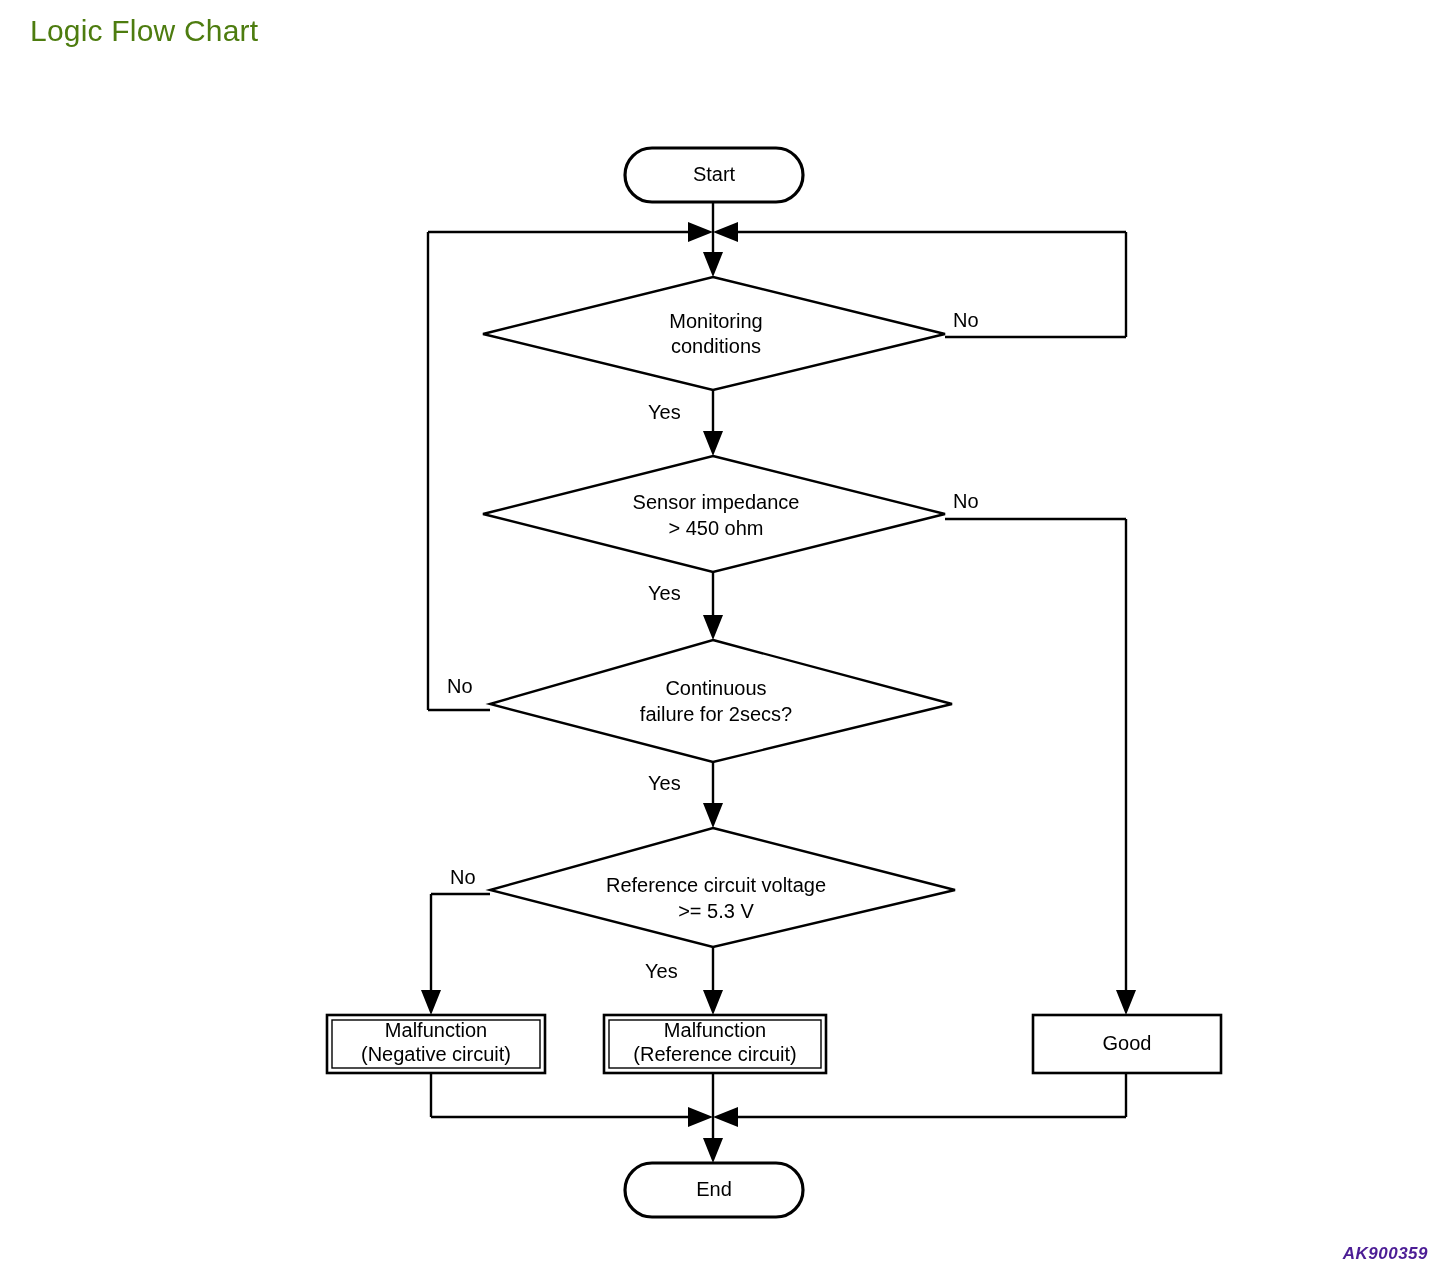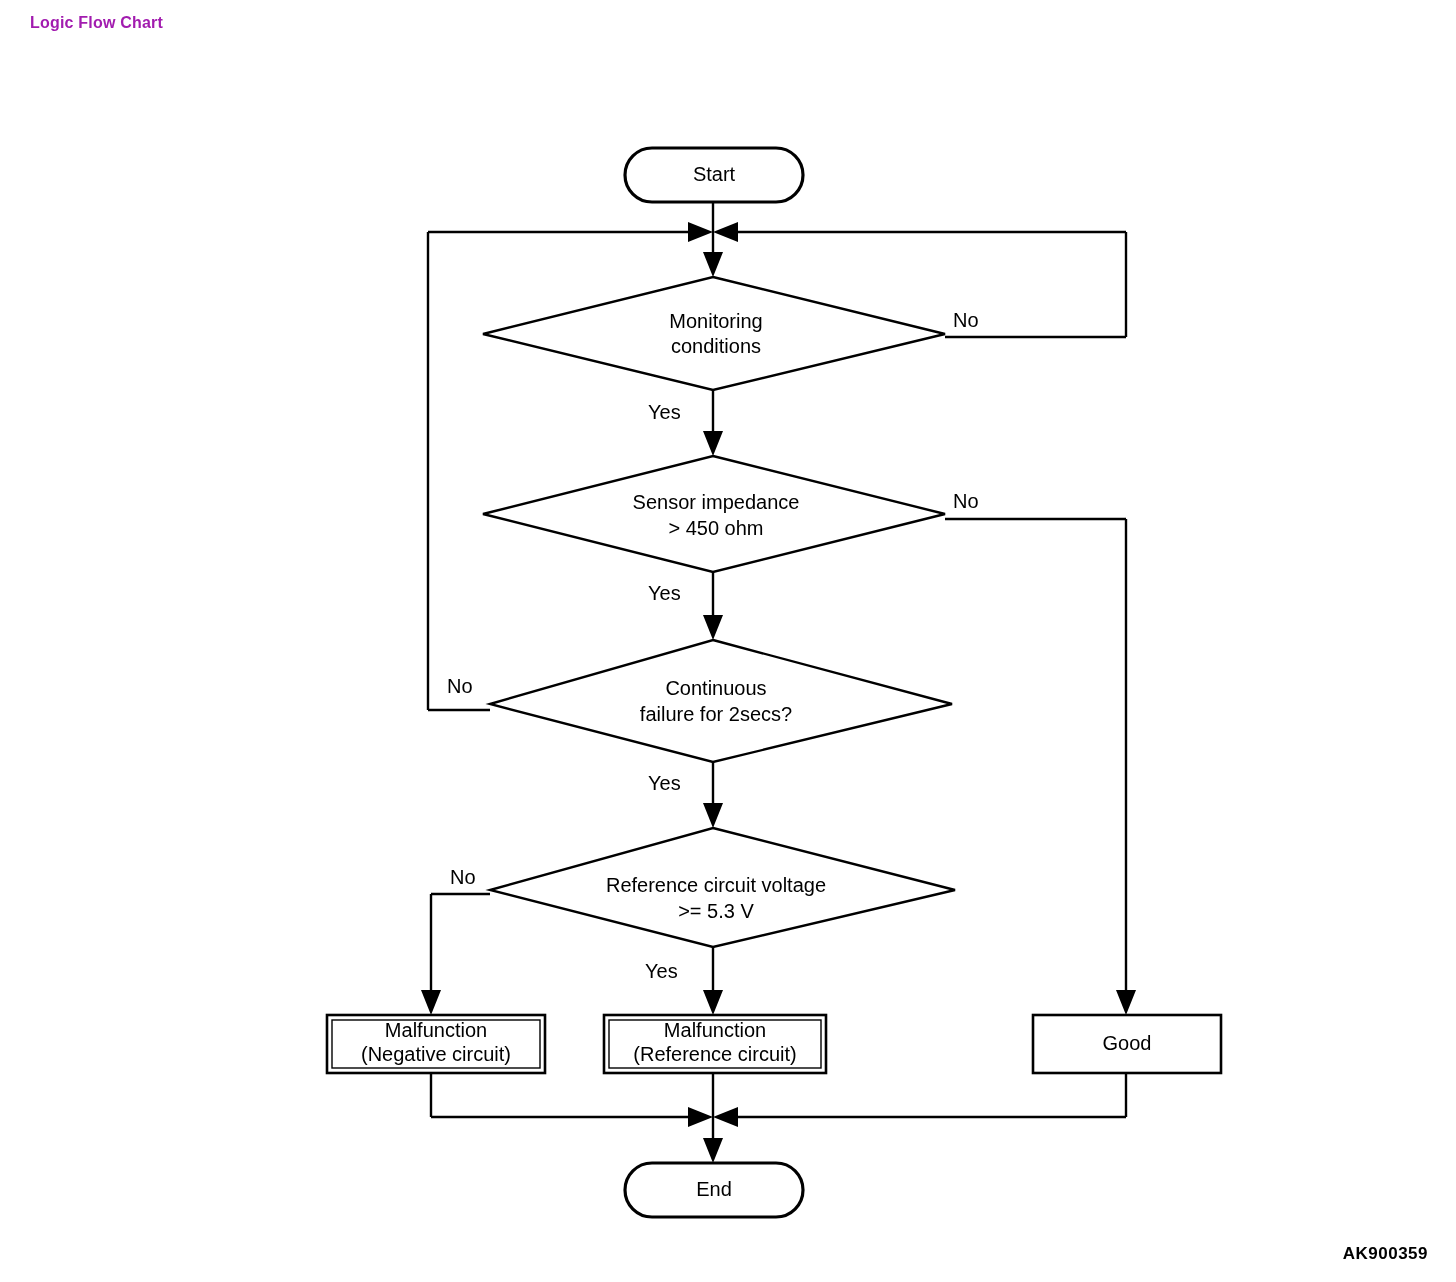--- a/index.html
+++ b/index.html
@@ -18,9 +18,9 @@
     position: absolute;
     left: 30px;
     top: 14px;
-    font-size: 16px;
-    font-weight: bold;
-    color: #a21caf;
+    font-size: 30px;
+    font-weight: normal;
+    color: #4d7c0f;
     letter-spacing: 0.2px;
     white-space: nowrap;
   }

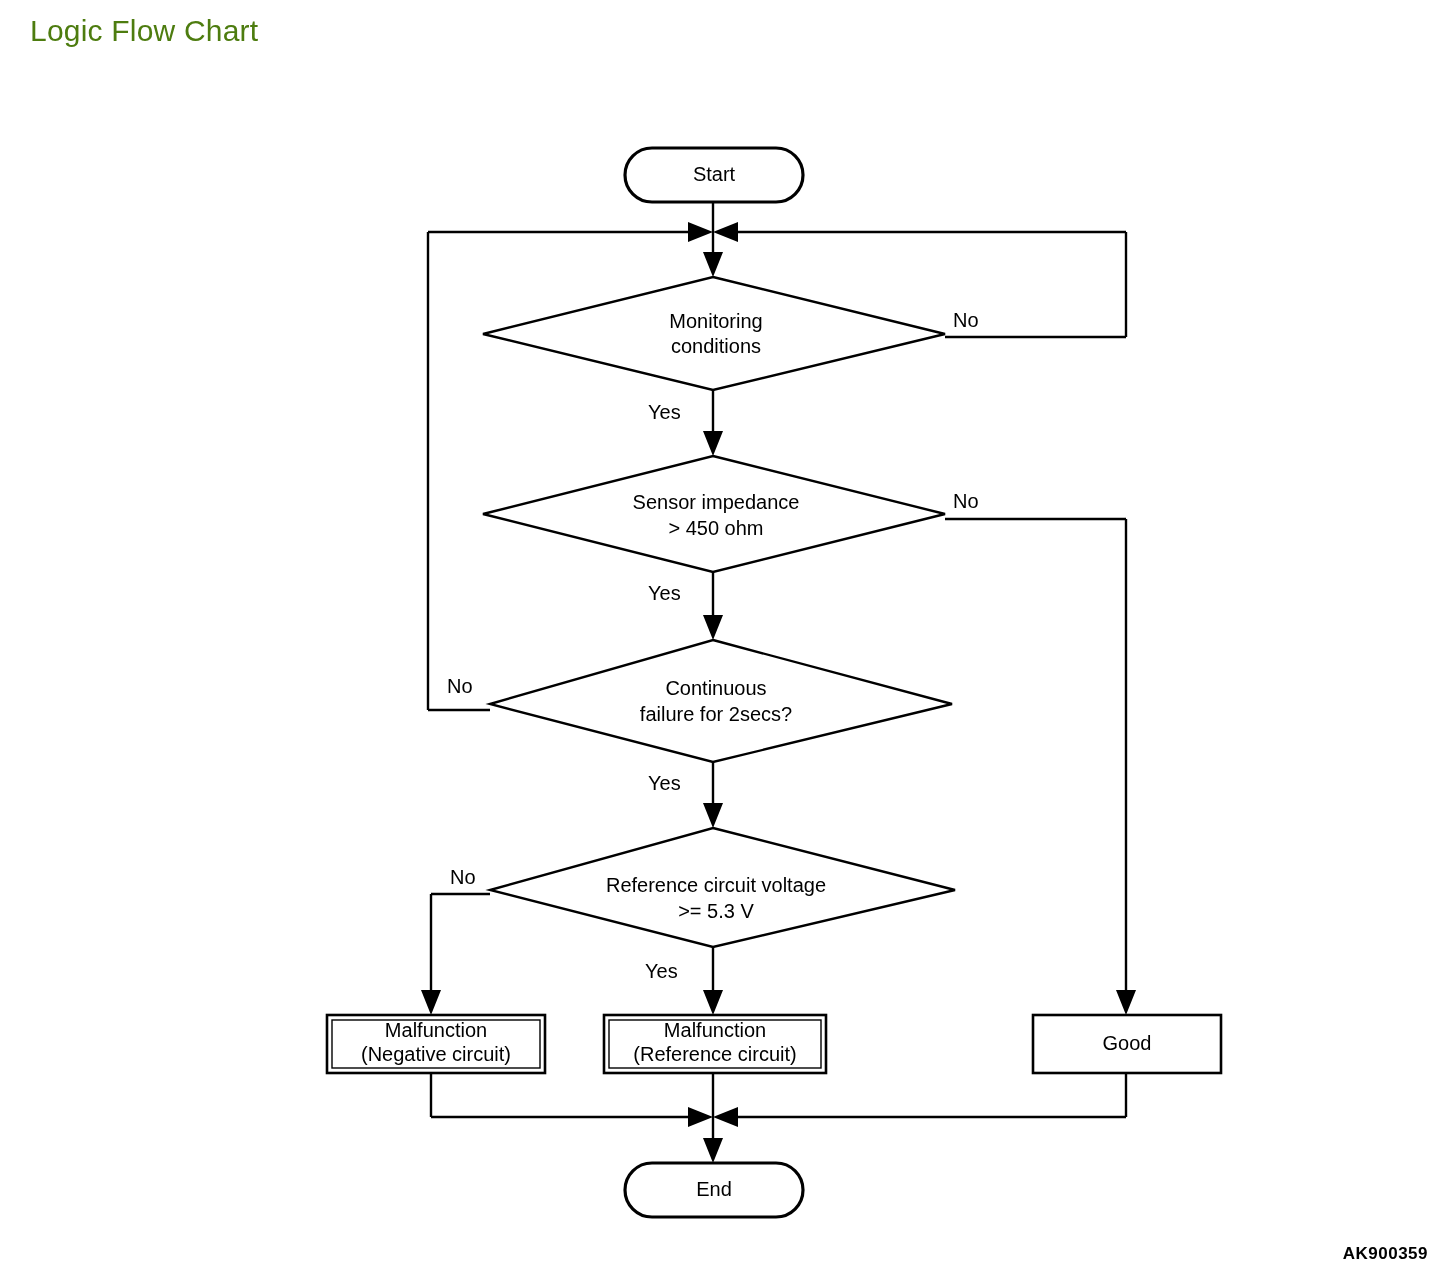--- a/index.html
+++ b/index.html
@@ -37,8 +37,9 @@
     bottom: 18px;
     font-size: 17px;
     font-weight: bold;
-    color: #000000;
+    color: #4c1d95;
     letter-spacing: 0.5px;
+    font-style: italic;
   }
   .edge {
     stroke: #000000;

